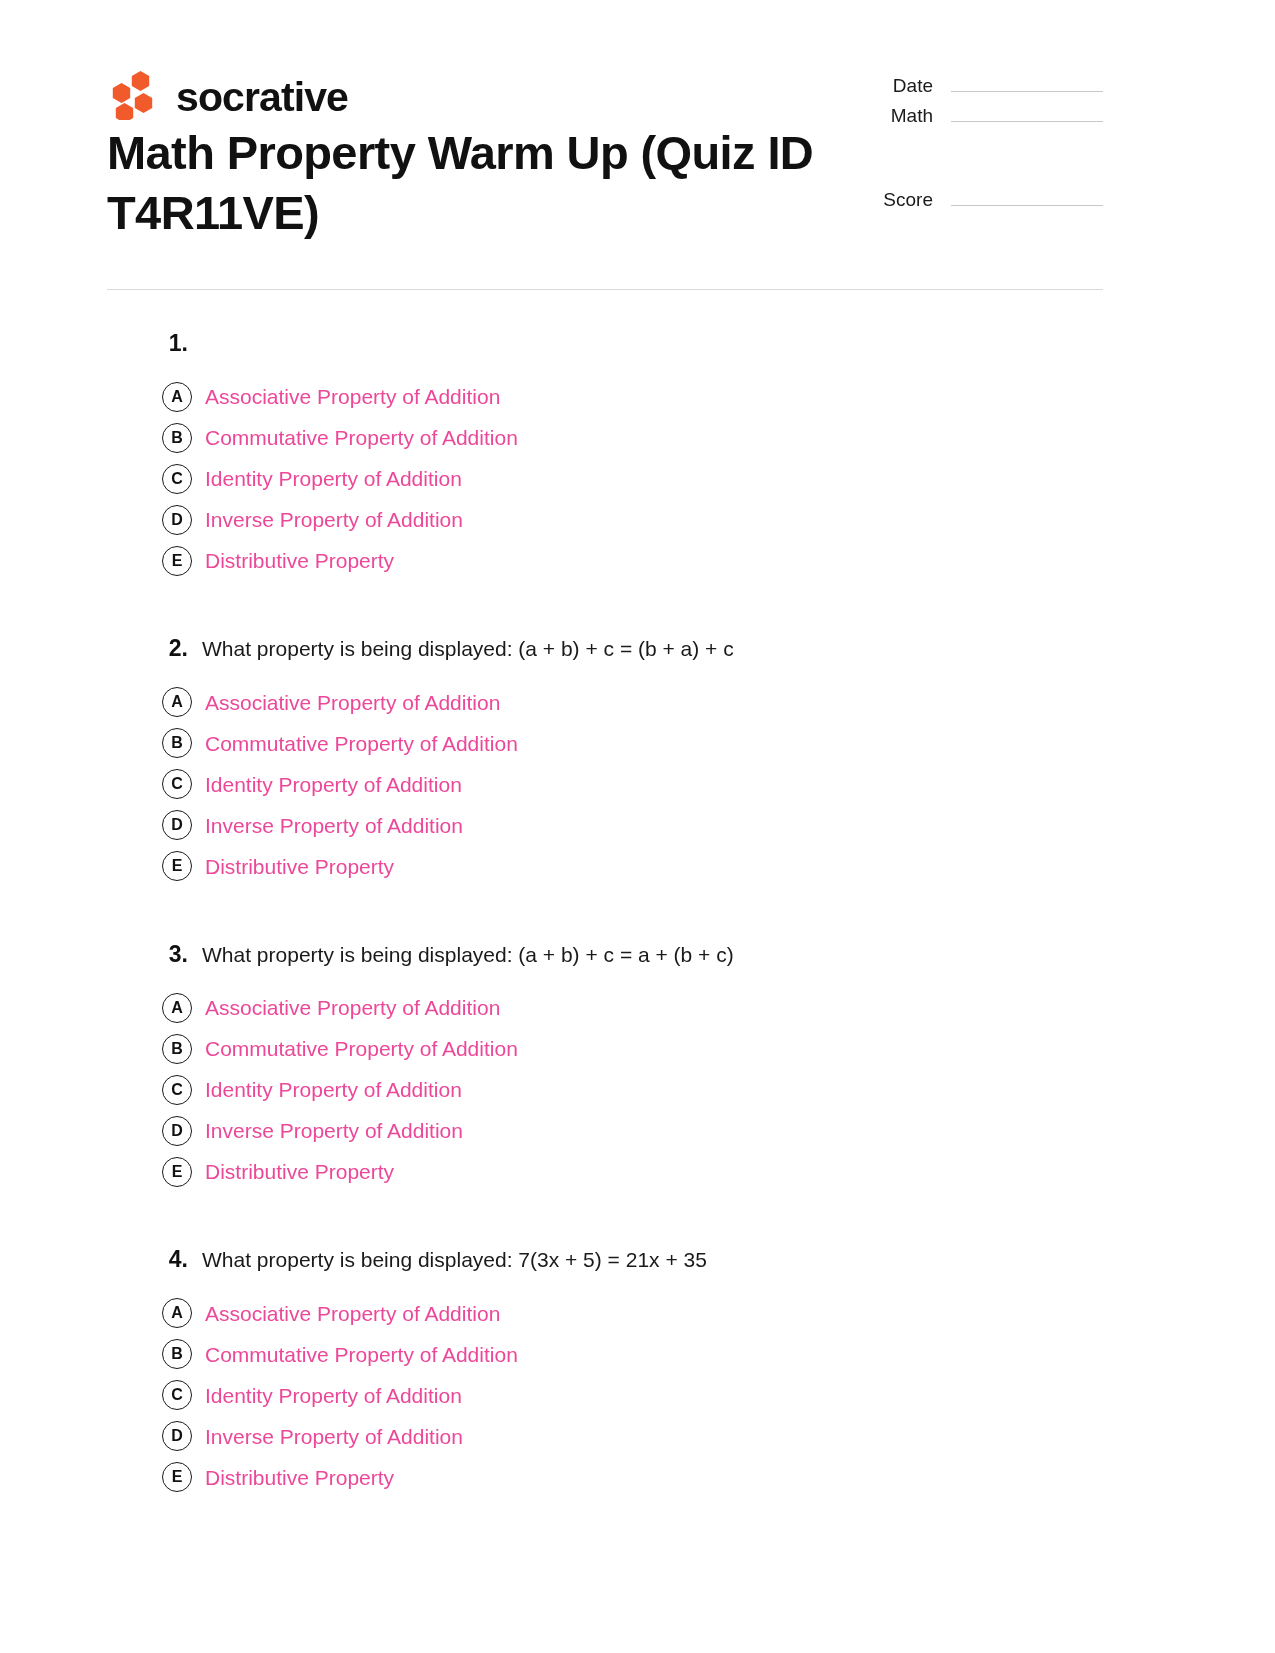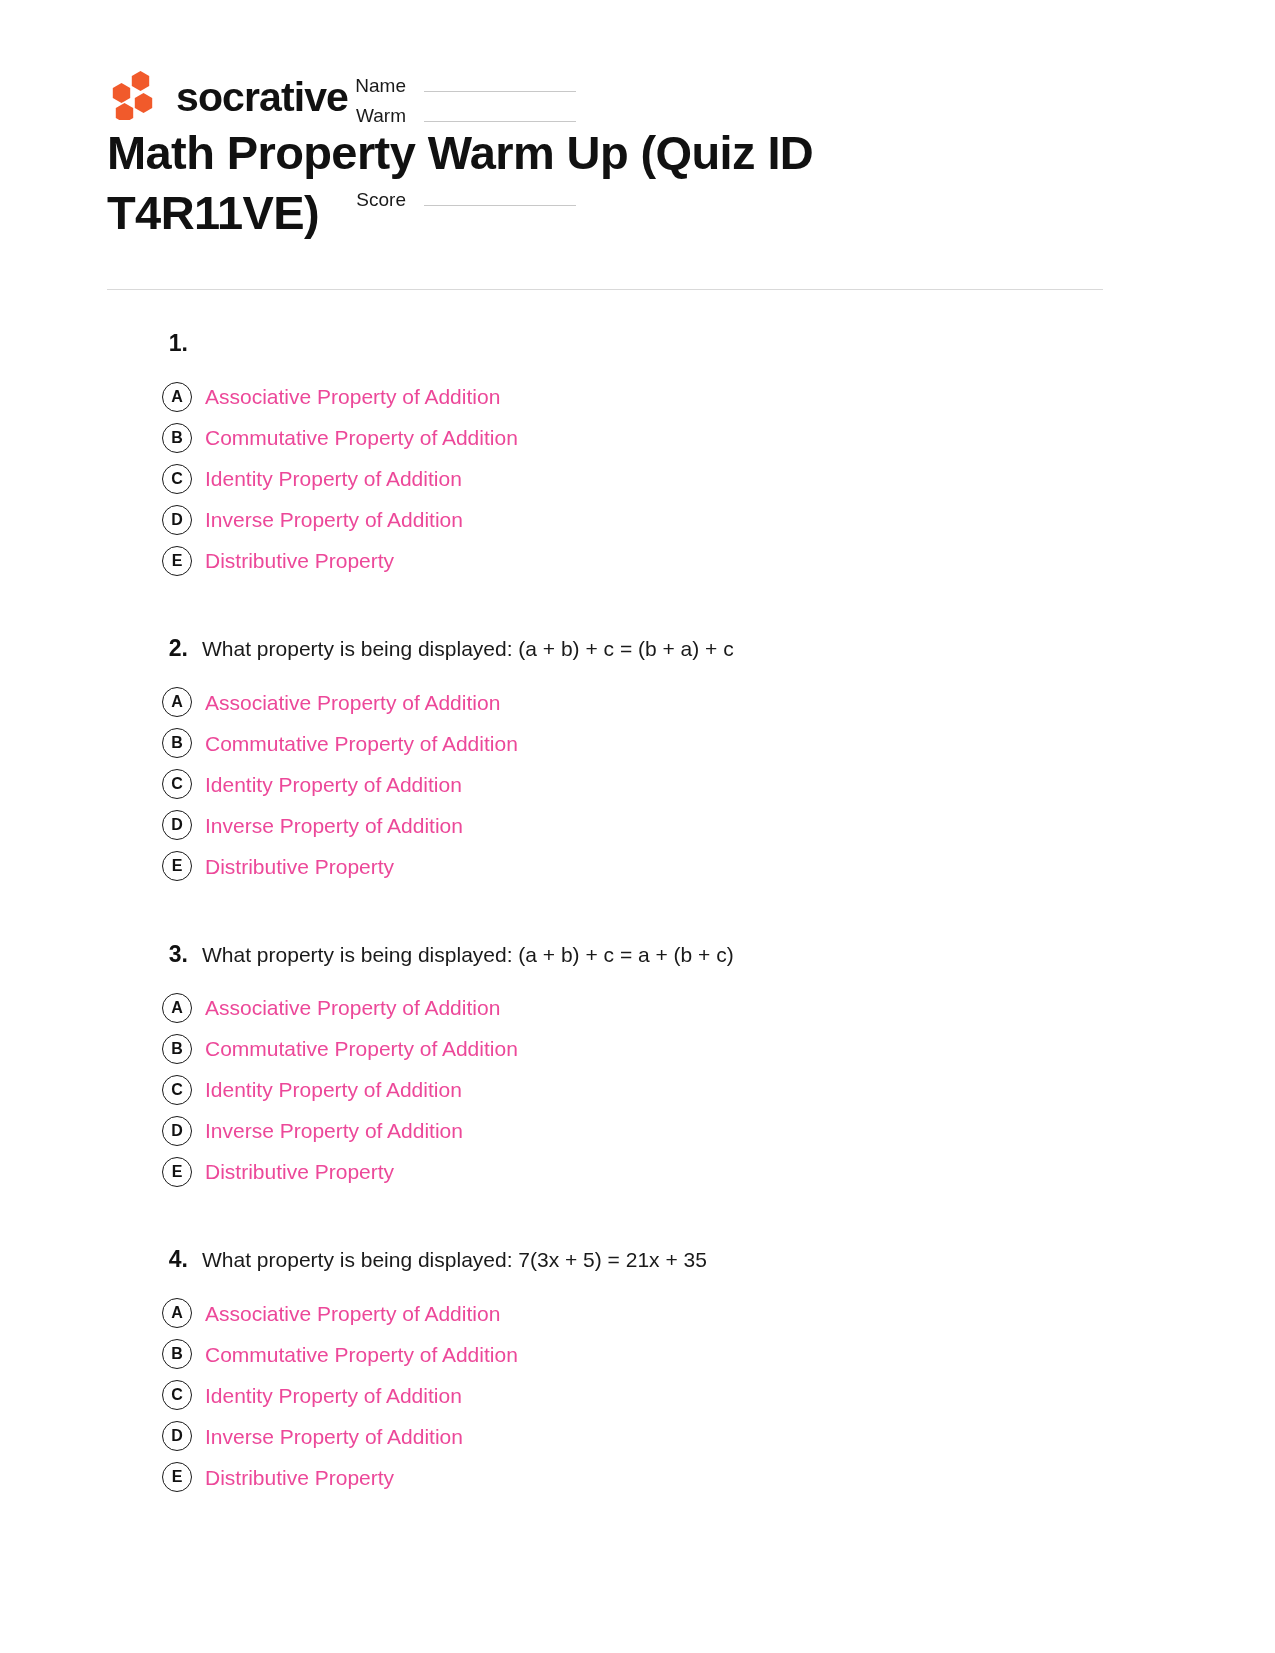--- a/index.html
+++ b/index.html
@@ -29,6 +29,7 @@
     padding:62px 172px 0 107px;
     display:flex;
     align-items:flex-start;
+    justify-content:space-between;
   }
 
   .brand {

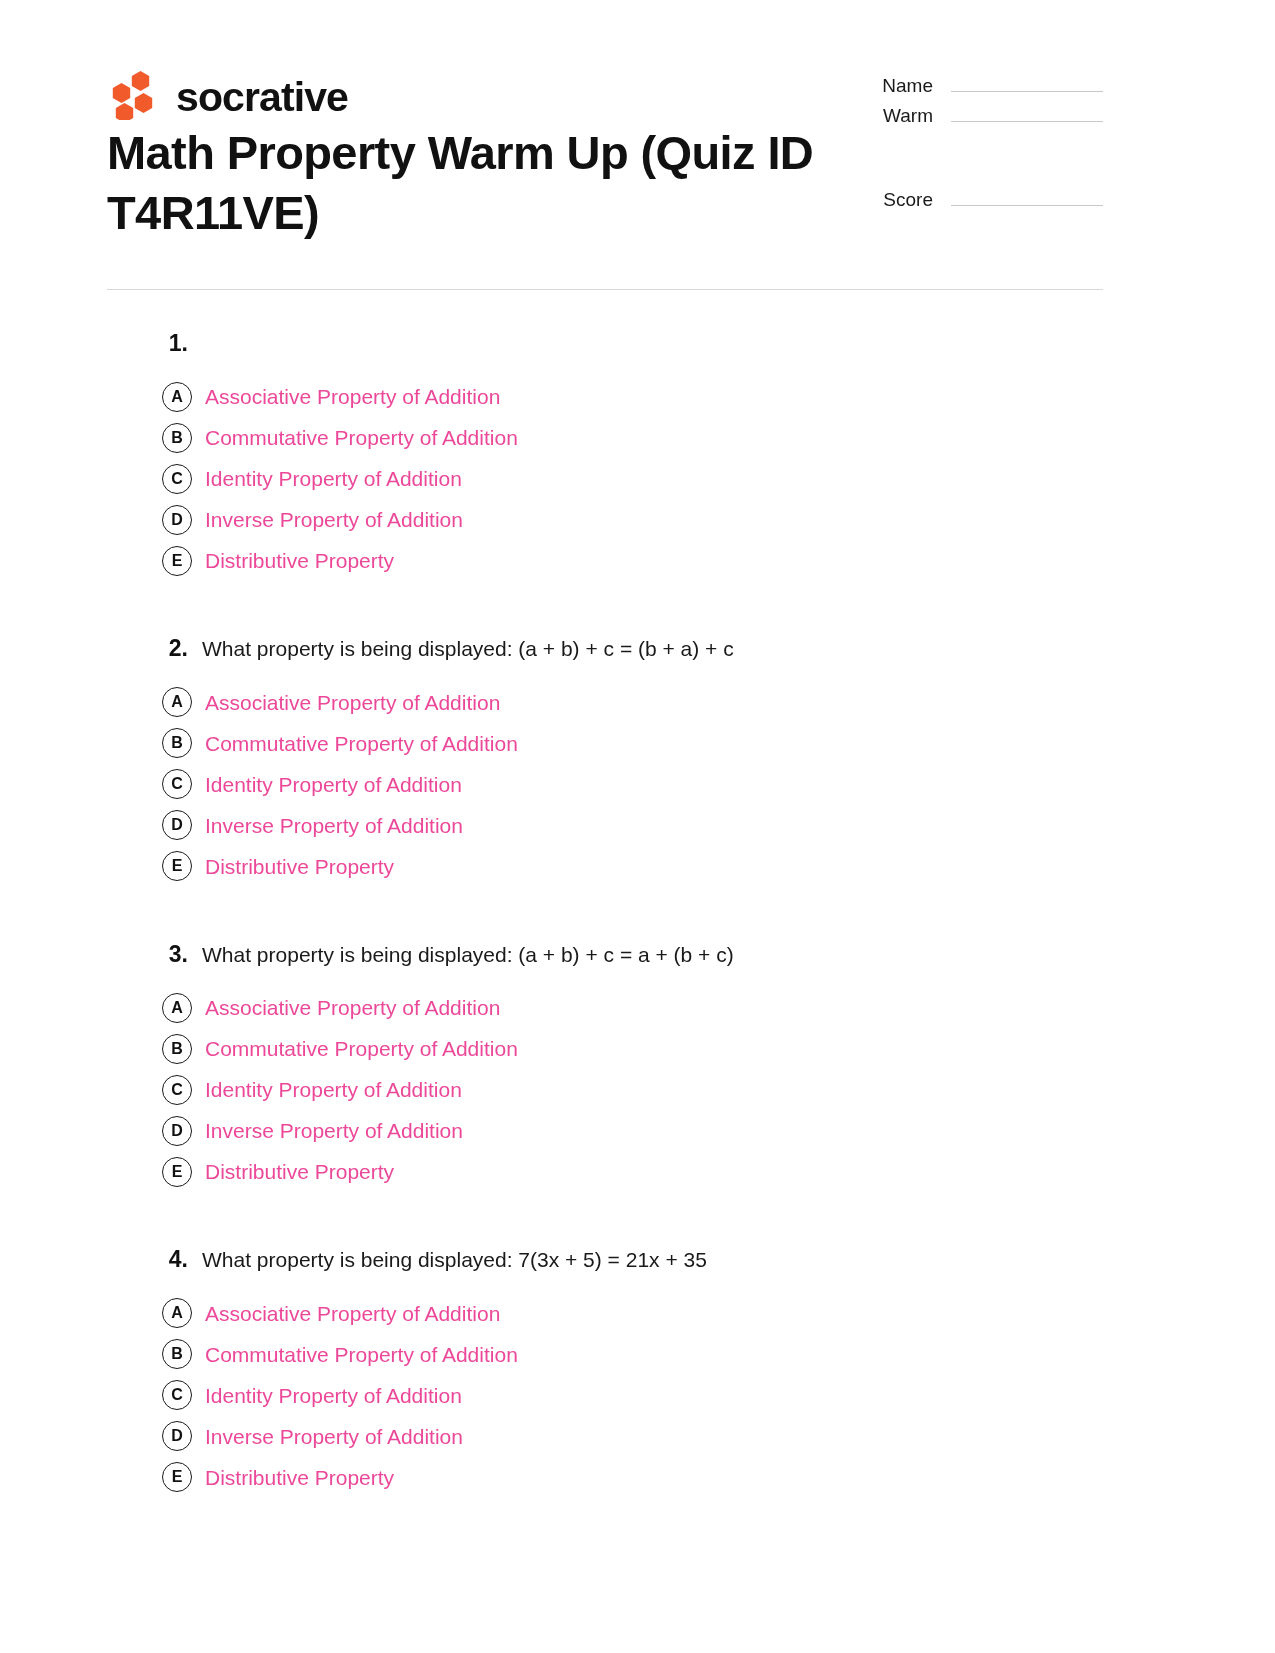--- a/index.html
+++ b/index.html
@@ -192,7 +192,7 @@
 
     <div class="fields">
       <div class="field-row">
-        <span class="field-label">Name</span>
+        <span class="field-label">Date</span>
         <span class="field-line"></span>
       </div>
       <div class="field-row">

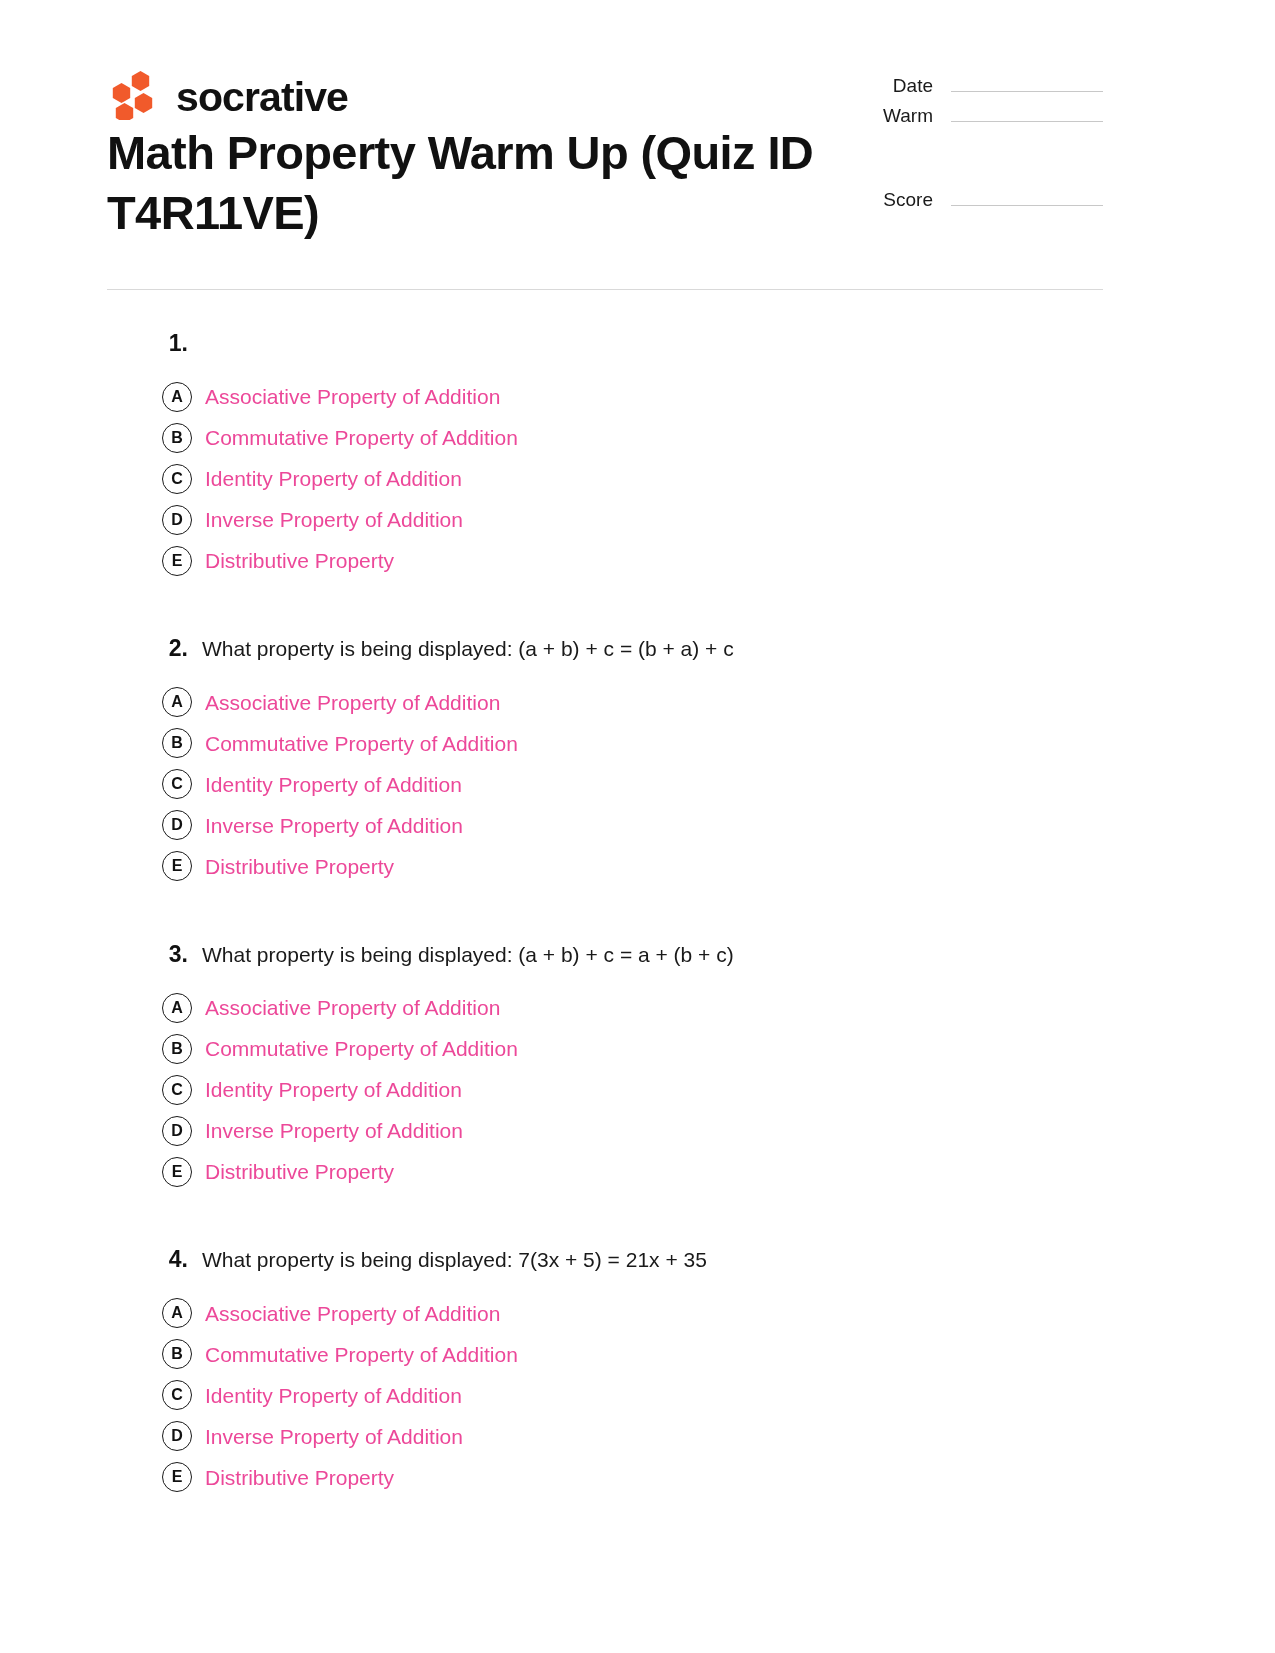--- a/index.html
+++ b/index.html
@@ -196,7 +196,7 @@
         <span class="field-line"></span>
       </div>
       <div class="field-row">
-        <span class="field-label">Warm</span>
+        <span class="field-label">Math</span>
         <span class="field-line"></span>
       </div>
       <div class="field-row score">

